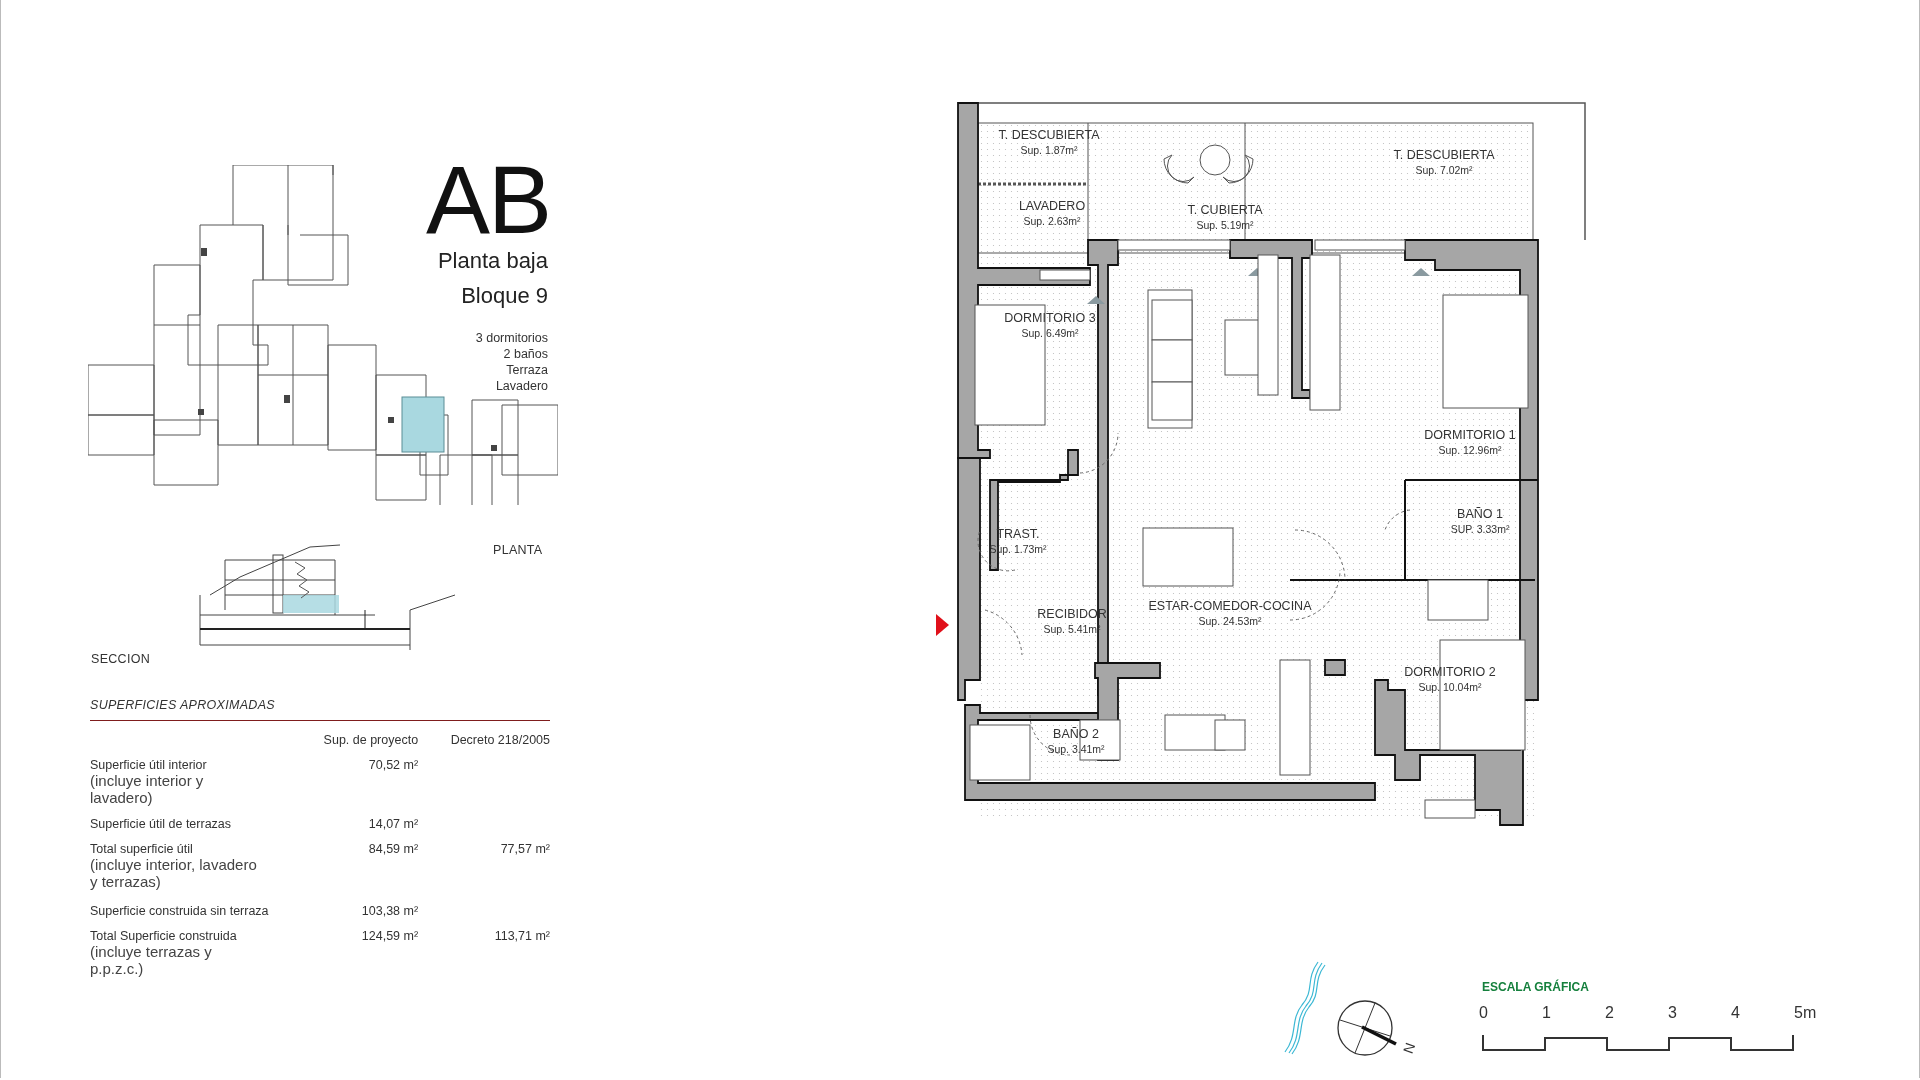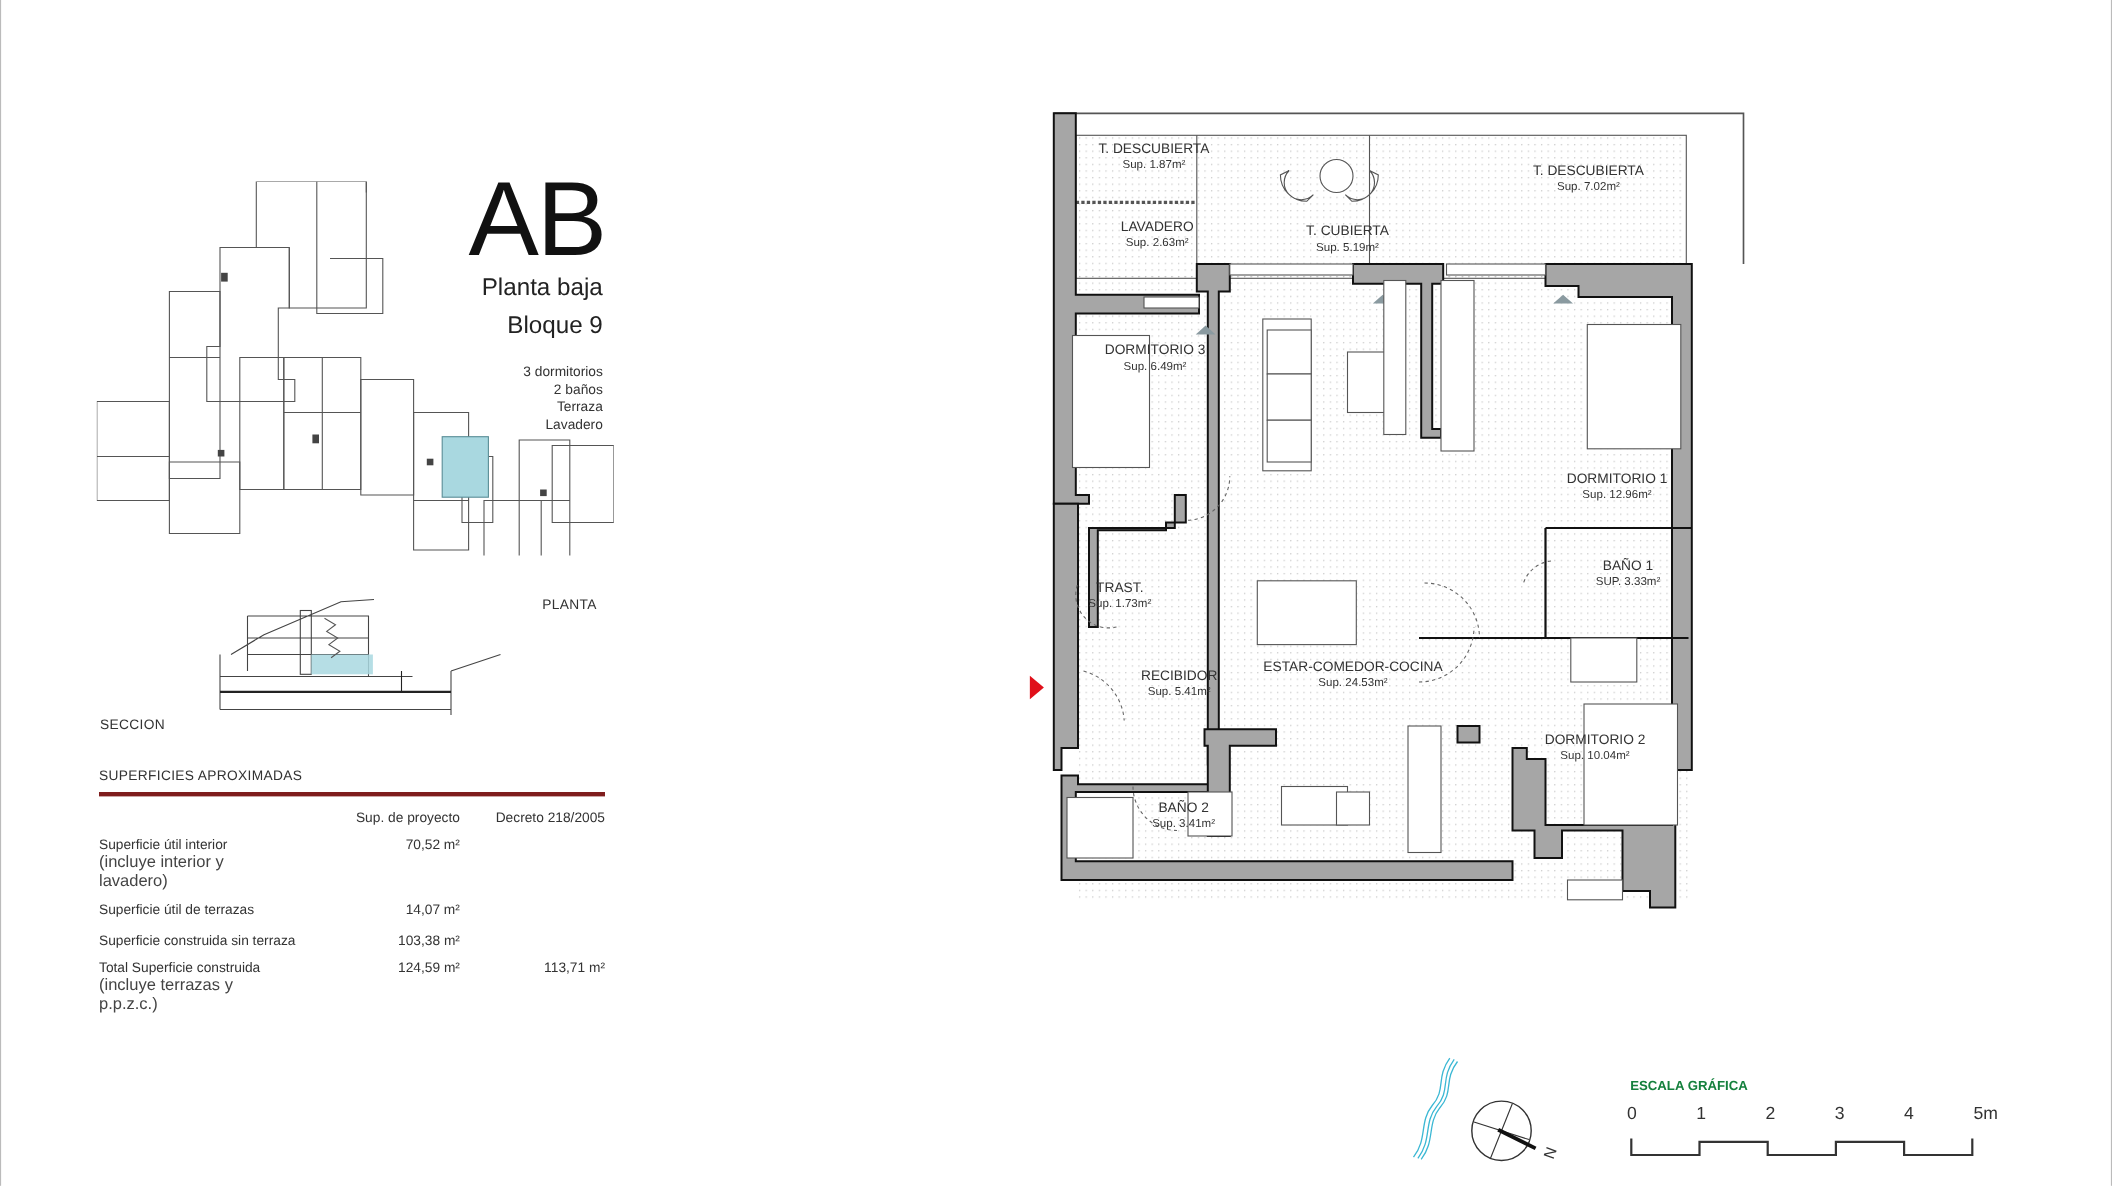--- a/index.html
+++ b/index.html
@@ -16,7 +16,7 @@
 
   
   .areas { position:absolute; left:90px; top:698px; width:460px; }
-  .areas-title { font-size:12.5px; letter-spacing:0.3px; color:#333; padding-bottom:8px; border-bottom:4px solid #7f1d1d; }
+  .areas-title { font-size:12.5px; letter-spacing:0.3px; color:#333; padding-bottom:8px; border-bottom:1px solid #7f1d1d;font-style:italic; }
   .areas-head { display:flex; font-size:12.5px; color:#333; margin-top:12px; }
   .row { display:flex; margin-top:11px; font-size:12.5px; color:#333; }
   .c1 { width:210px; }

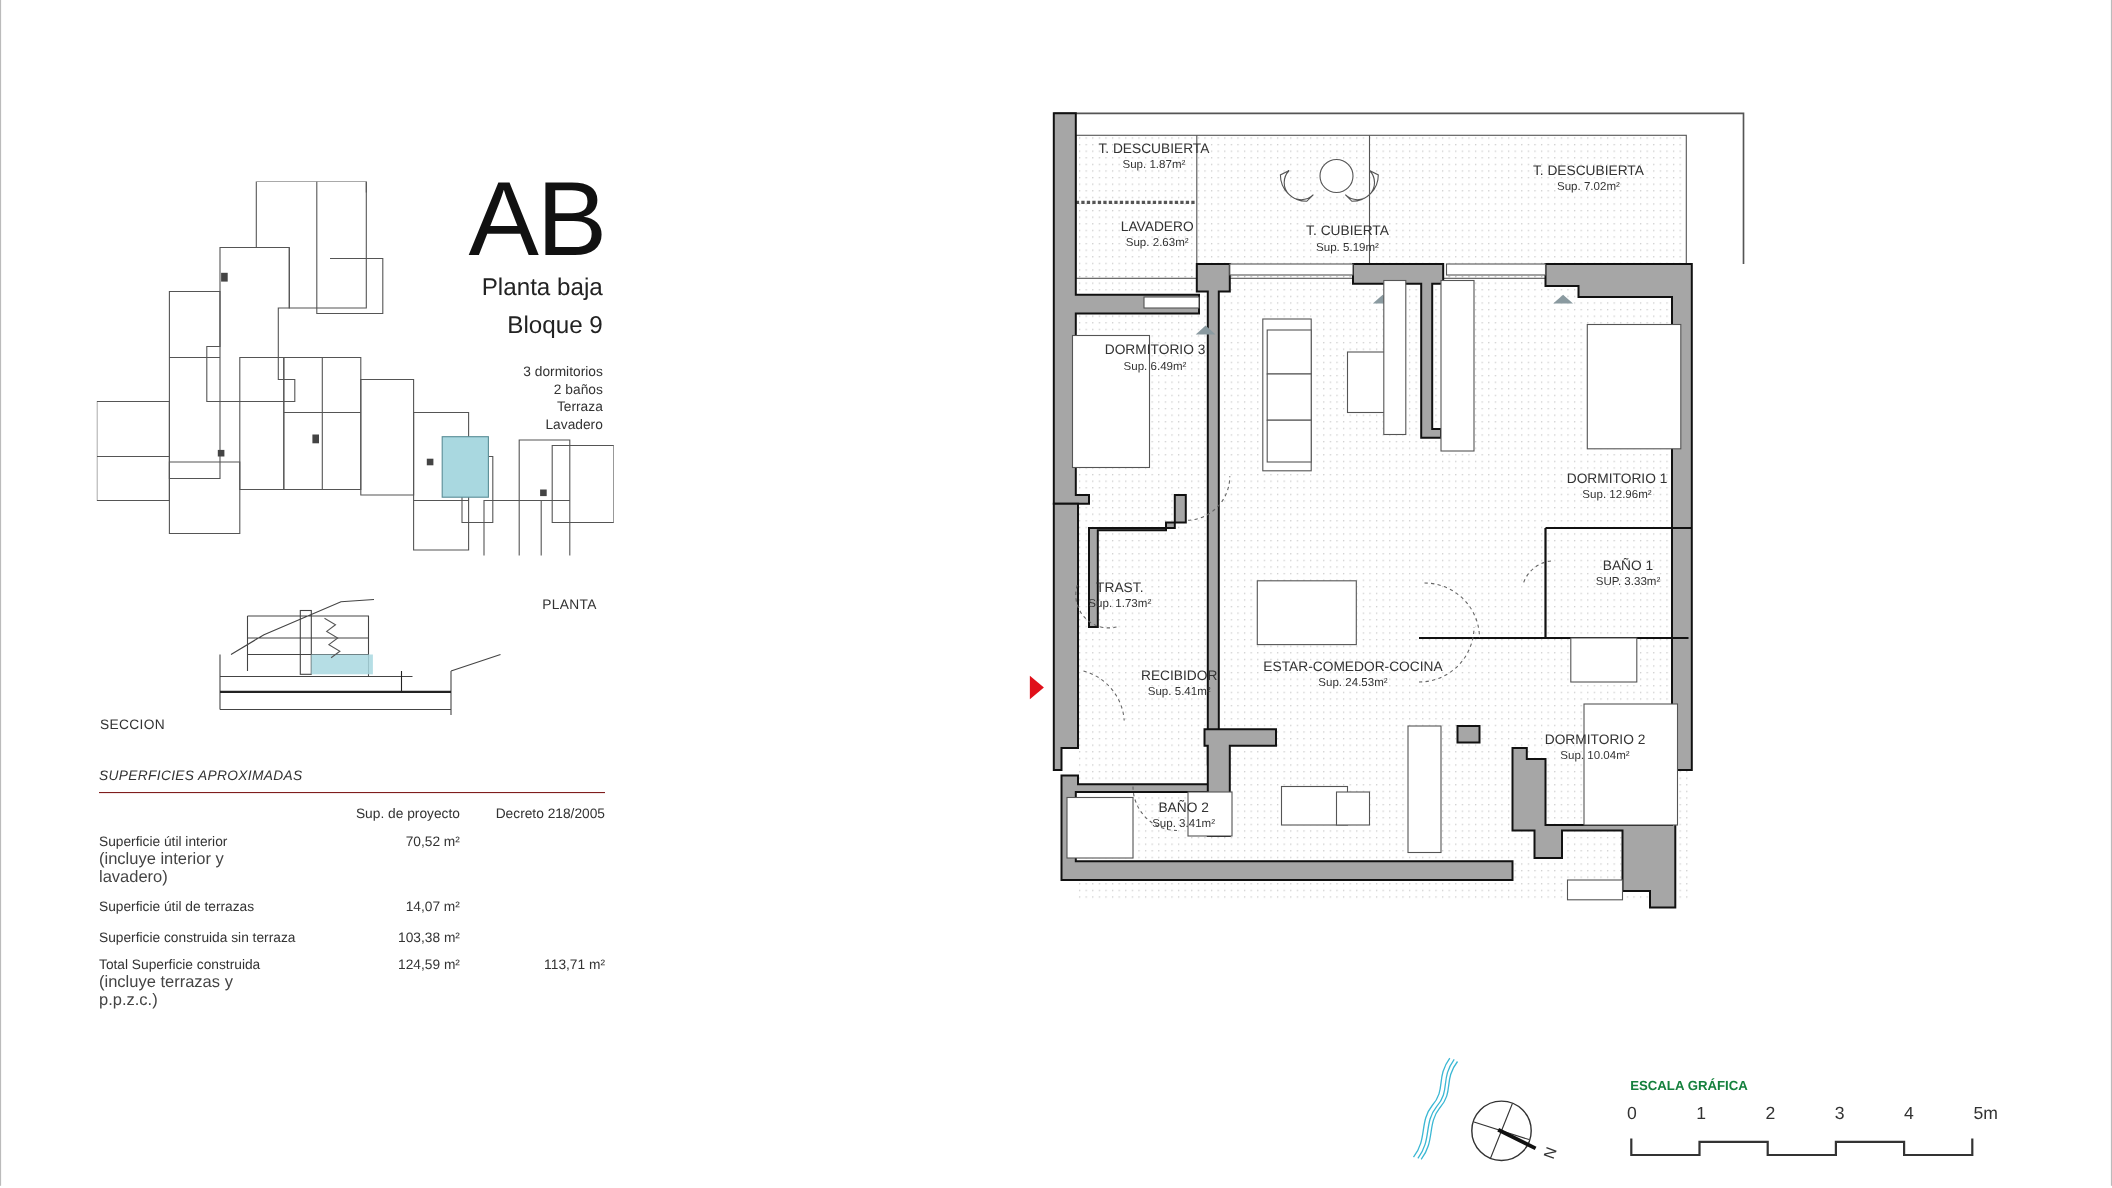--- a/index.html
+++ b/index.html
@@ -100,6 +100,11 @@
     <div class="c1"><span>Superficie útil de terrazas</span></div>
     <div class="c2" style="width:188px">14,07 m²</div>
     <div class="c3" style="width:160px"></div>
+  </div>
+  <div class="row">
+    <div class="c1"><span>Total superficie útil</span><span class="note">(incluye interior, lavadero y terrazas)</span></div>
+    <div class="c2" style="width:188px">84,59 m²</div>
+    <div class="c3" style="width:160px">77,57 m²</div>
   </div>
   <div class="row" style="margin-top:14px">
     <div class="c1" style="width:230px"><span>Superficie construida sin terraza</span></div>

